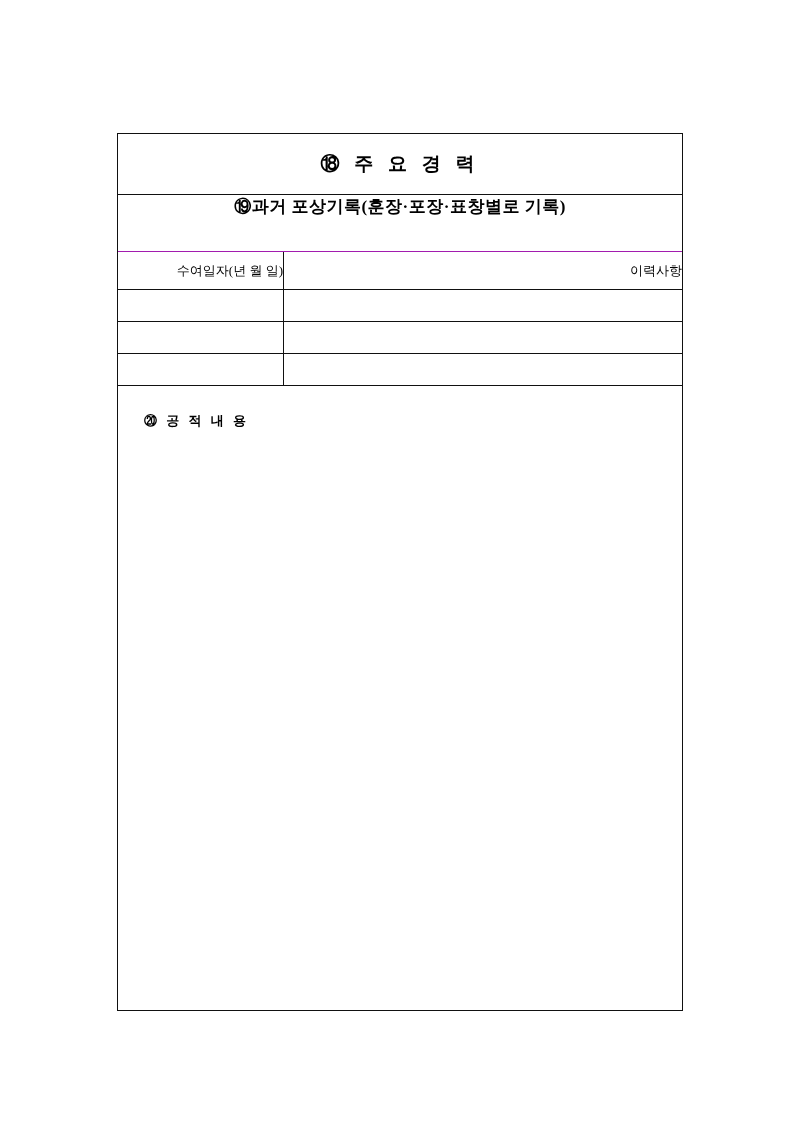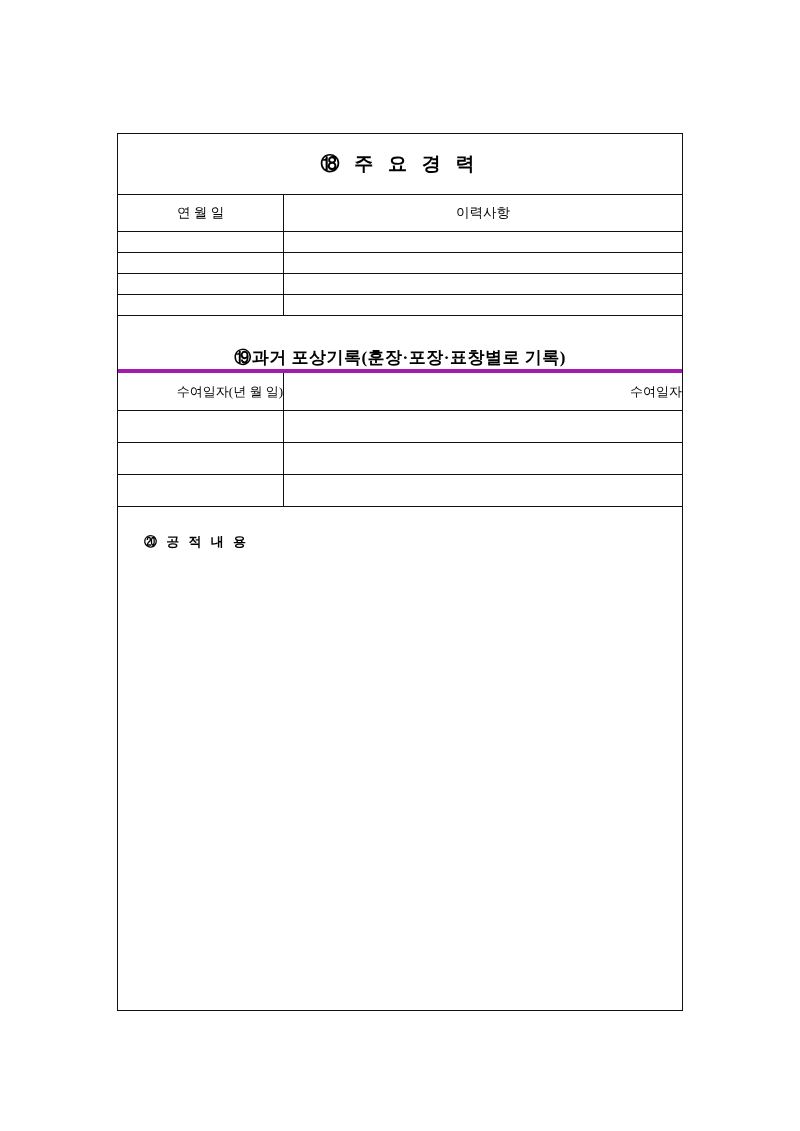--- a/index.html
+++ b/index.html
@@ -135,30 +135,6 @@
       <span class="txt">⑱ 주 요 경 력</span>
     </div>
 
-    <table class="grid">
-      <tbody>
-          <tr class="header-row">
-        <td class="col-left">연 월 일</td>
-        <td>이력사항</td>
-      </tr>
-      <tr>
-        <td class="col-left"></td>
-        <td></td>
-      </tr>
-      <tr>
-        <td class="col-left"></td>
-        <td></td>
-      </tr>
-      <tr>
-        <td class="col-left"></td>
-        <td></td>
-      </tr>
-      <tr>
-        <td class="col-left"></td>
-        <td></td>
-      </tr>
-    </tbody>
-      </table>
 
     <div class="section-title-sub">
       <span class="txt">⑲과거 포상기록(훈장·포장·표창별로 기록)</span>

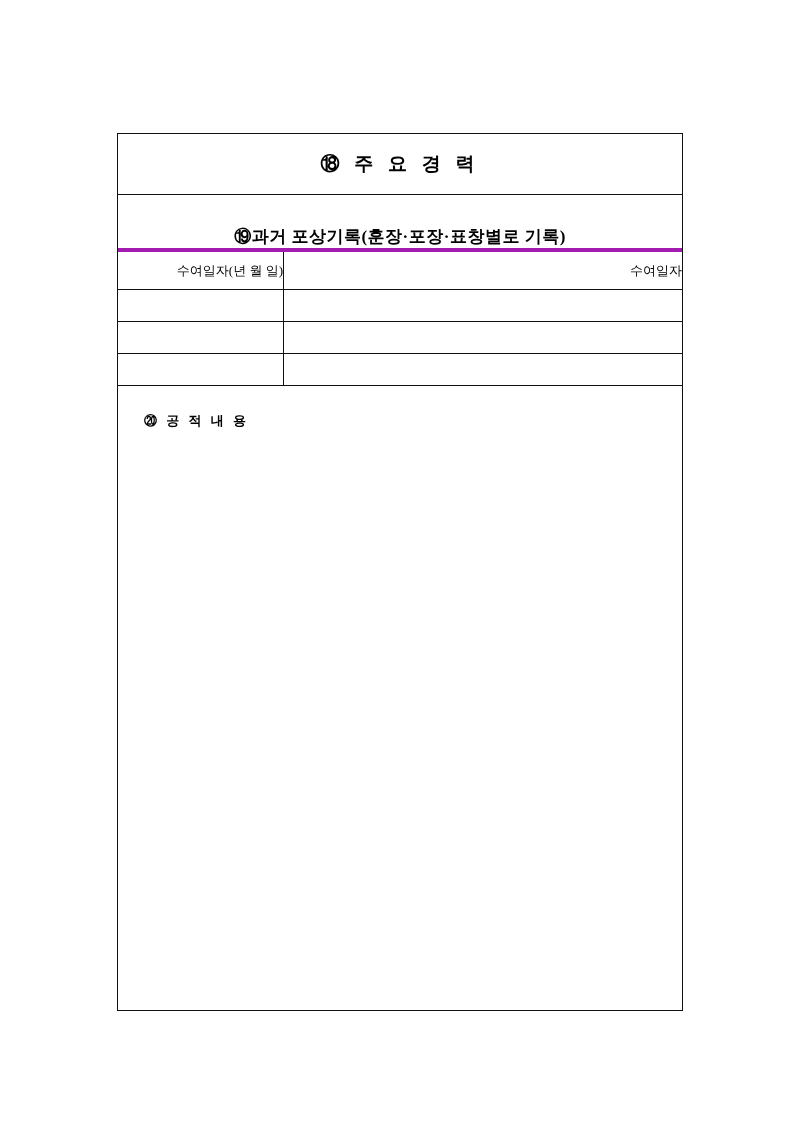--- a/index.html
+++ b/index.html
@@ -78,9 +78,9 @@
   .section-title-sub {
     height: 57px;
     display: flex;
-    align-items: flex-end;
+    align-items: flex-start;
     justify-content: center;
-    border-bottom: 4px solid #a21caf;
+    border-bottom: 1px solid #a21caf;
     box-sizing: border-box;
   }
   .section-title-sub .txt {

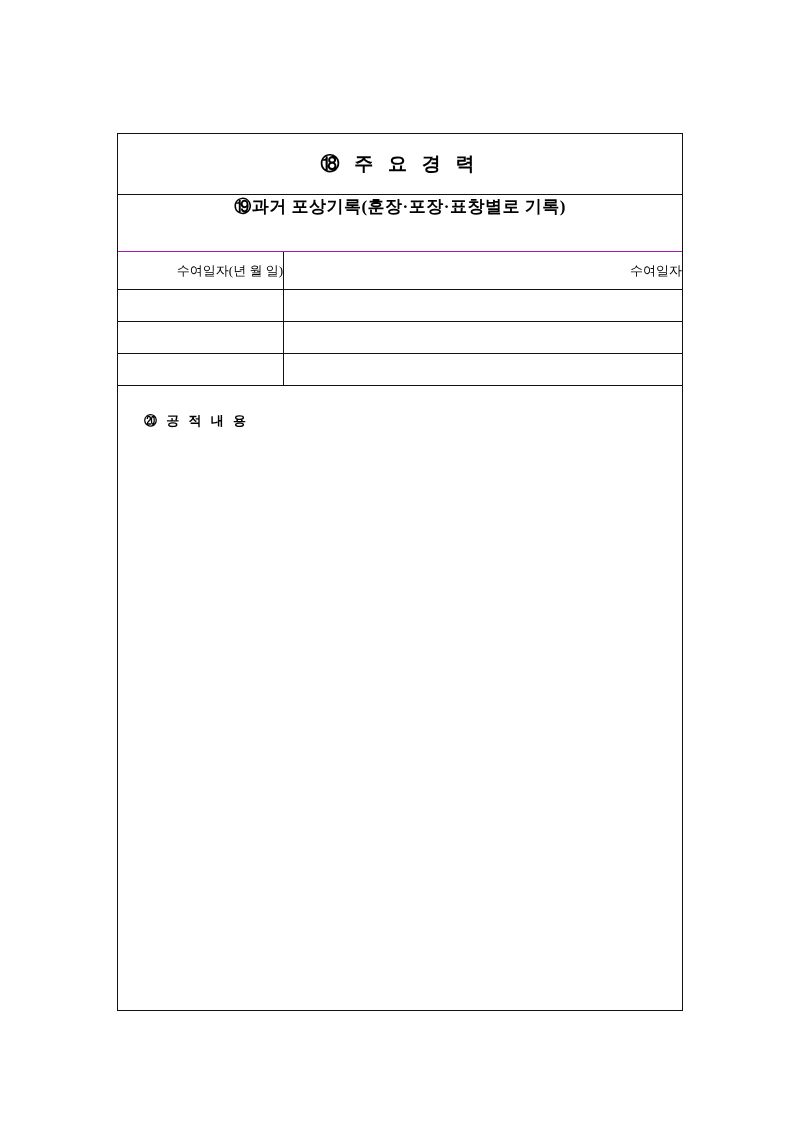--- a/index.html
+++ b/index.html
@@ -144,7 +144,7 @@
       <tbody>
           <tr class="header-row">
         <td class="col-left">수여일자(년 월 일)</td>
-        <td>수여일자</td>
+        <td>이력사항</td>
       </tr>
       <tr>
         <td class="col-left"></td>

